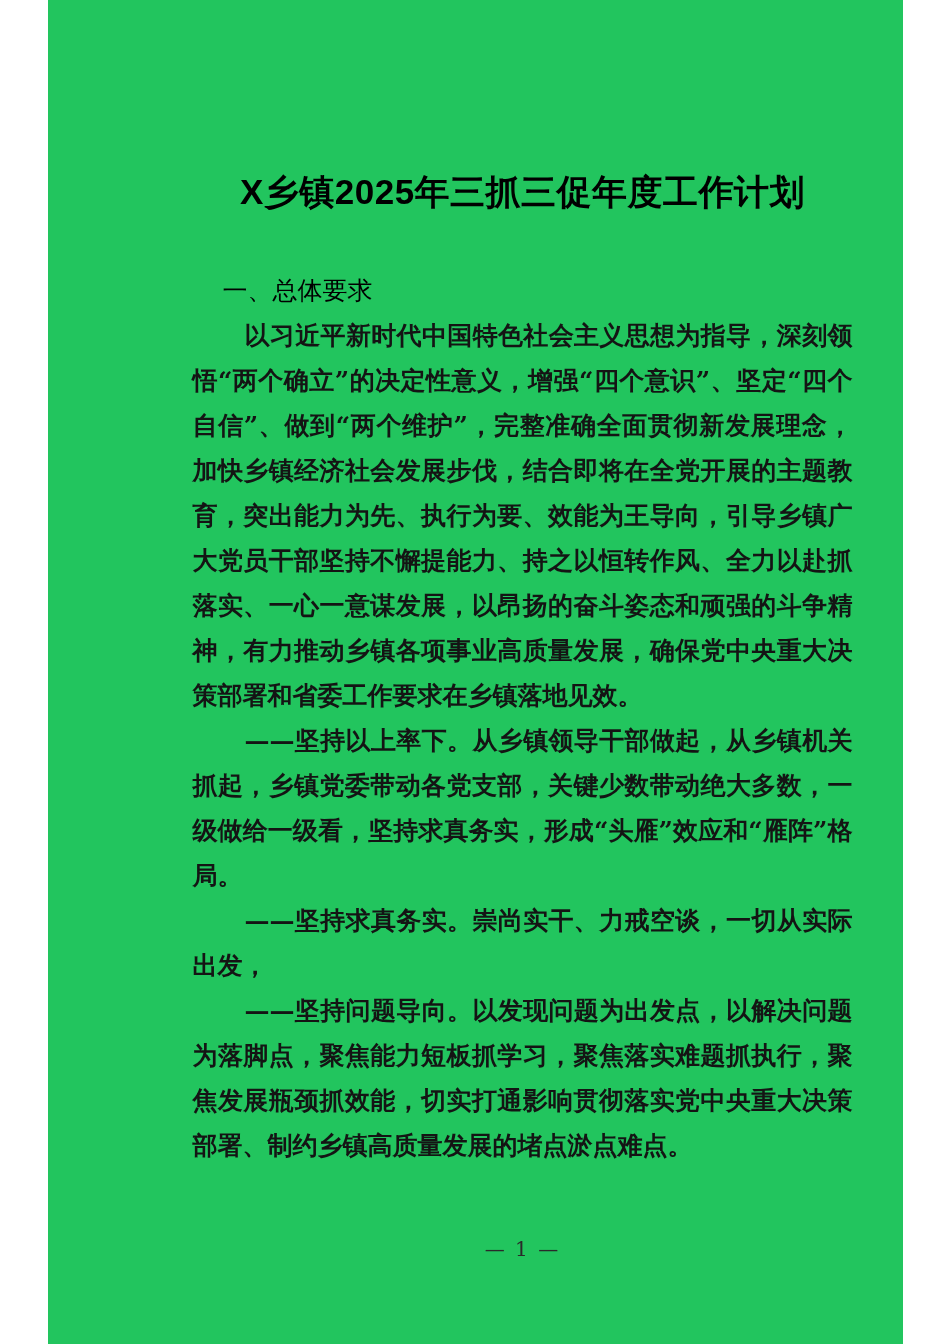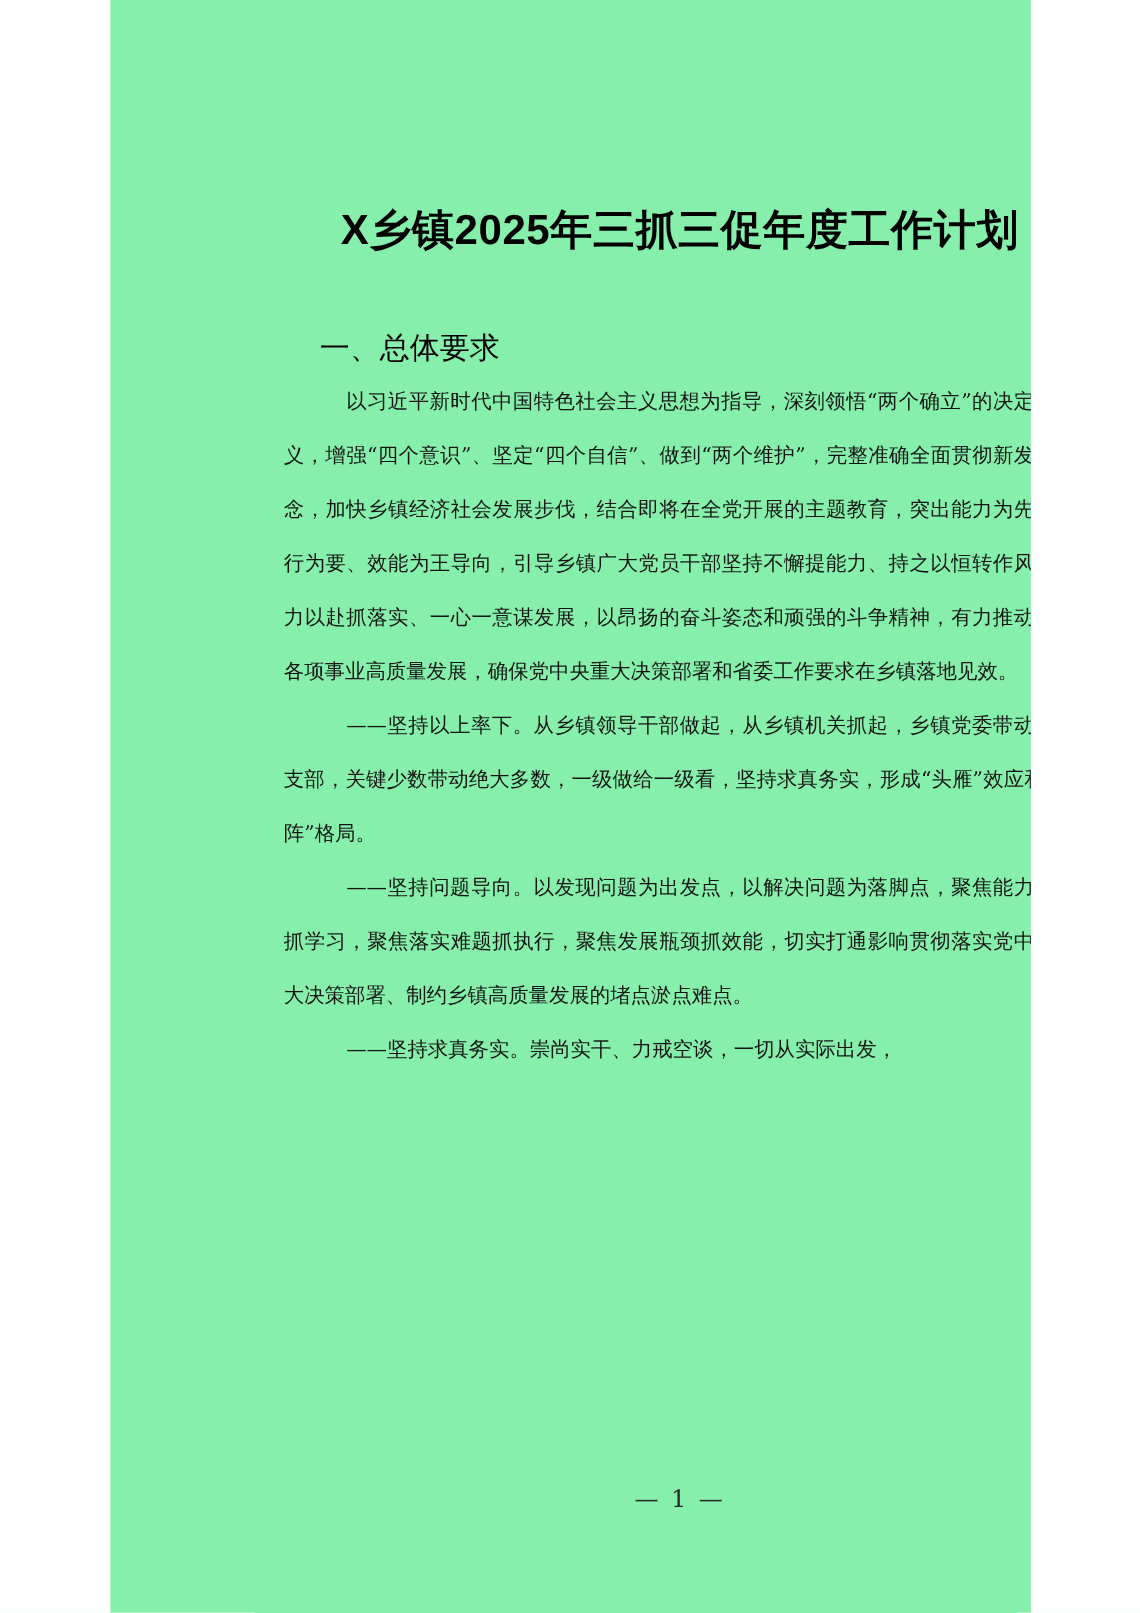--- a/index.html
+++ b/index.html
@@ -10,9 +10,9 @@
 
   .page {
     position: relative;
-    width: 767px;
+    width: 855px;
     height: 1344px;
-    background: #86efac;
+    background: #22c55e;
     margin: 0 auto;
     overflow: hidden;
     box-sizing: border-box;

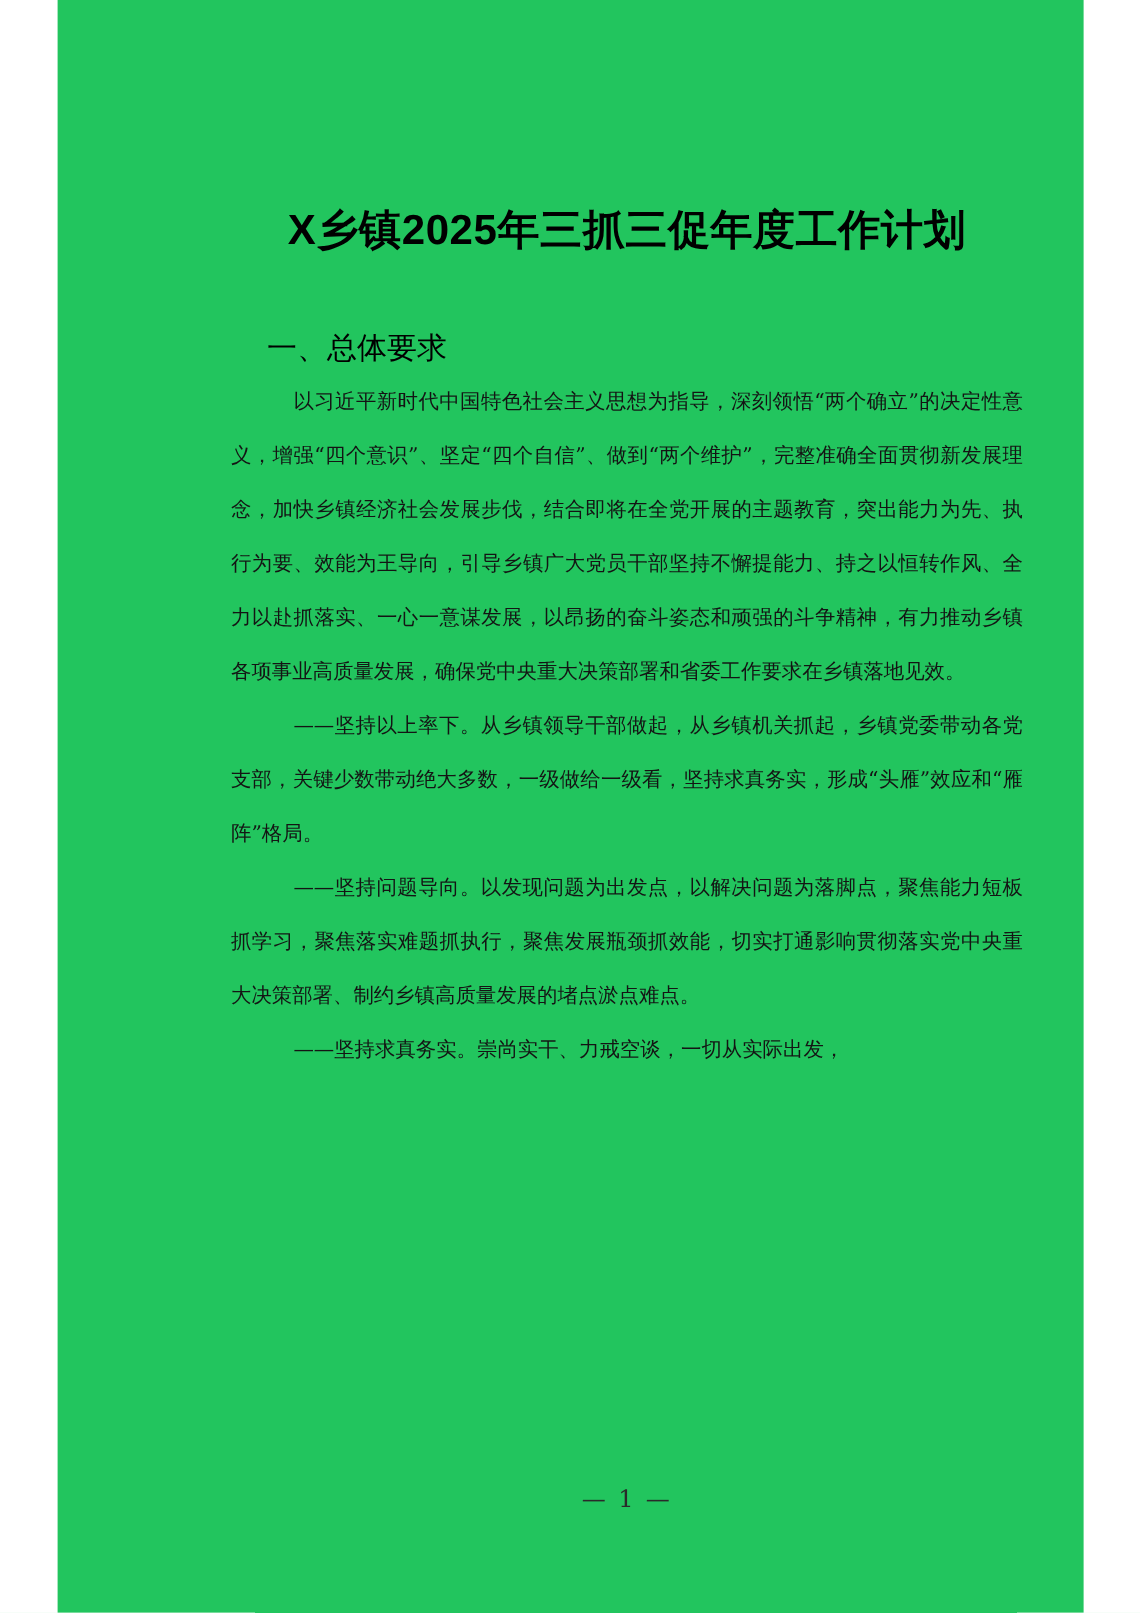--- a/index.html
+++ b/index.html
@@ -78,8 +78,8 @@
   
   .para {
     font-family: "DejaVu Serif", "Liberation Serif", serif;
-    font-weight: 400;
-    font-size: 17px;
+    font-weight: 700;
+    font-size: 25px;
     line-height: 45px;
     color: #141414;
     margin: 0;

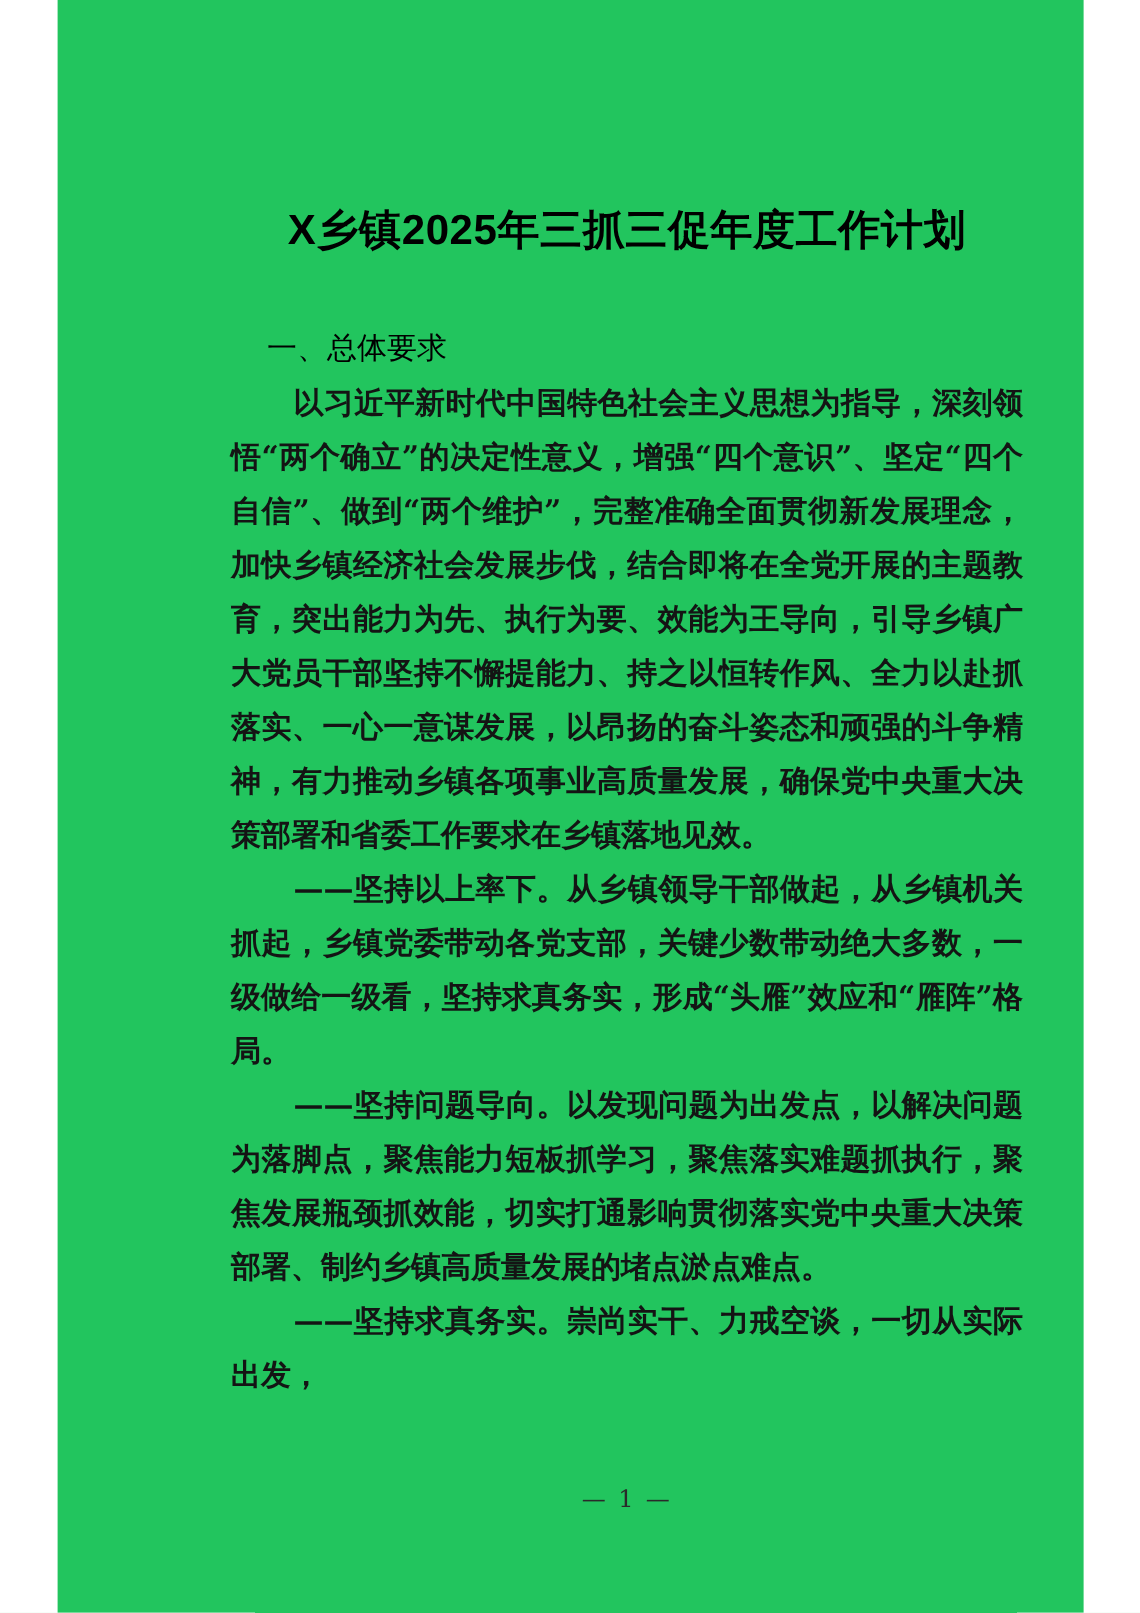--- a/index.html
+++ b/index.html
@@ -127,9 +127,9 @@
 
       <p class="para indent">——坚持以上率下。从乡镇领导干部做起，从乡镇机关抓起，乡镇党委带动各党支部，关键少数带动绝大多数，一级做给一级看，坚持求真务实，形成“头雁”效应和“雁阵”格局。</p>
 
+      <p class="para indent">——坚持求真务实。崇尚实干、力戒空谈，一切从实际出发，</p>
+
       <p class="para indent">——坚持问题导向。以发现问题为出发点，以解决问题为落脚点，聚焦能力短板抓学习，聚焦落实难题抓执行，聚焦发展瓶颈抓效能，切实打通影响贯彻落实党中央重大决策部署、制约乡镇高质量发展的堵点淤点难点。</p>
-
-      <p class="para indent">——坚持求真务实。崇尚实干、力戒空谈，一切从实际出发，</p>
 
     </div>
   </div>

